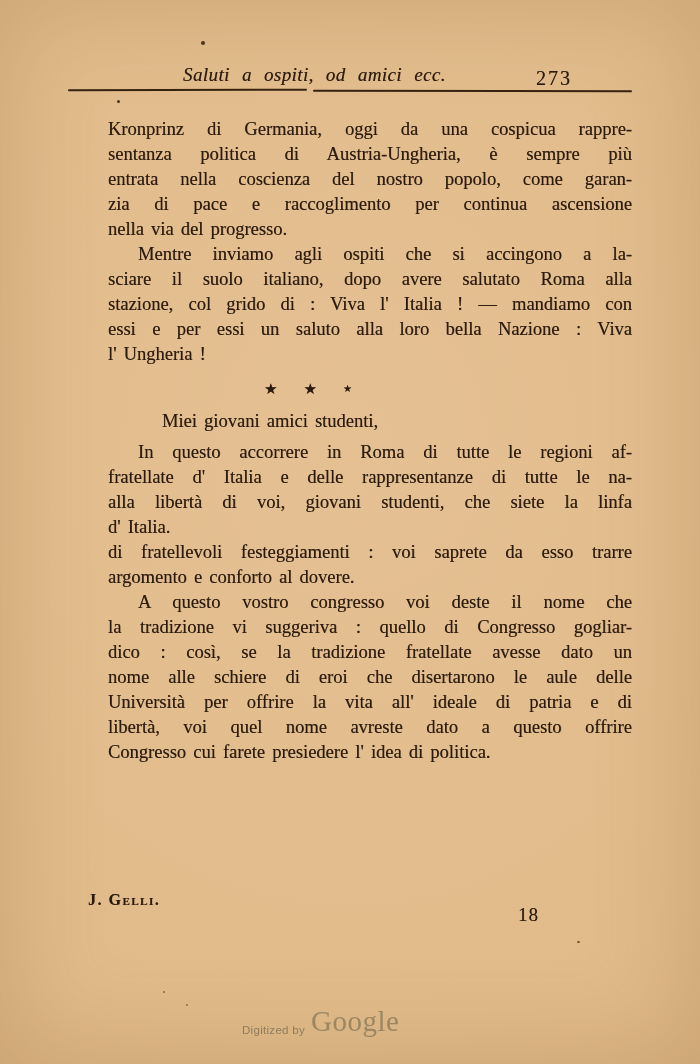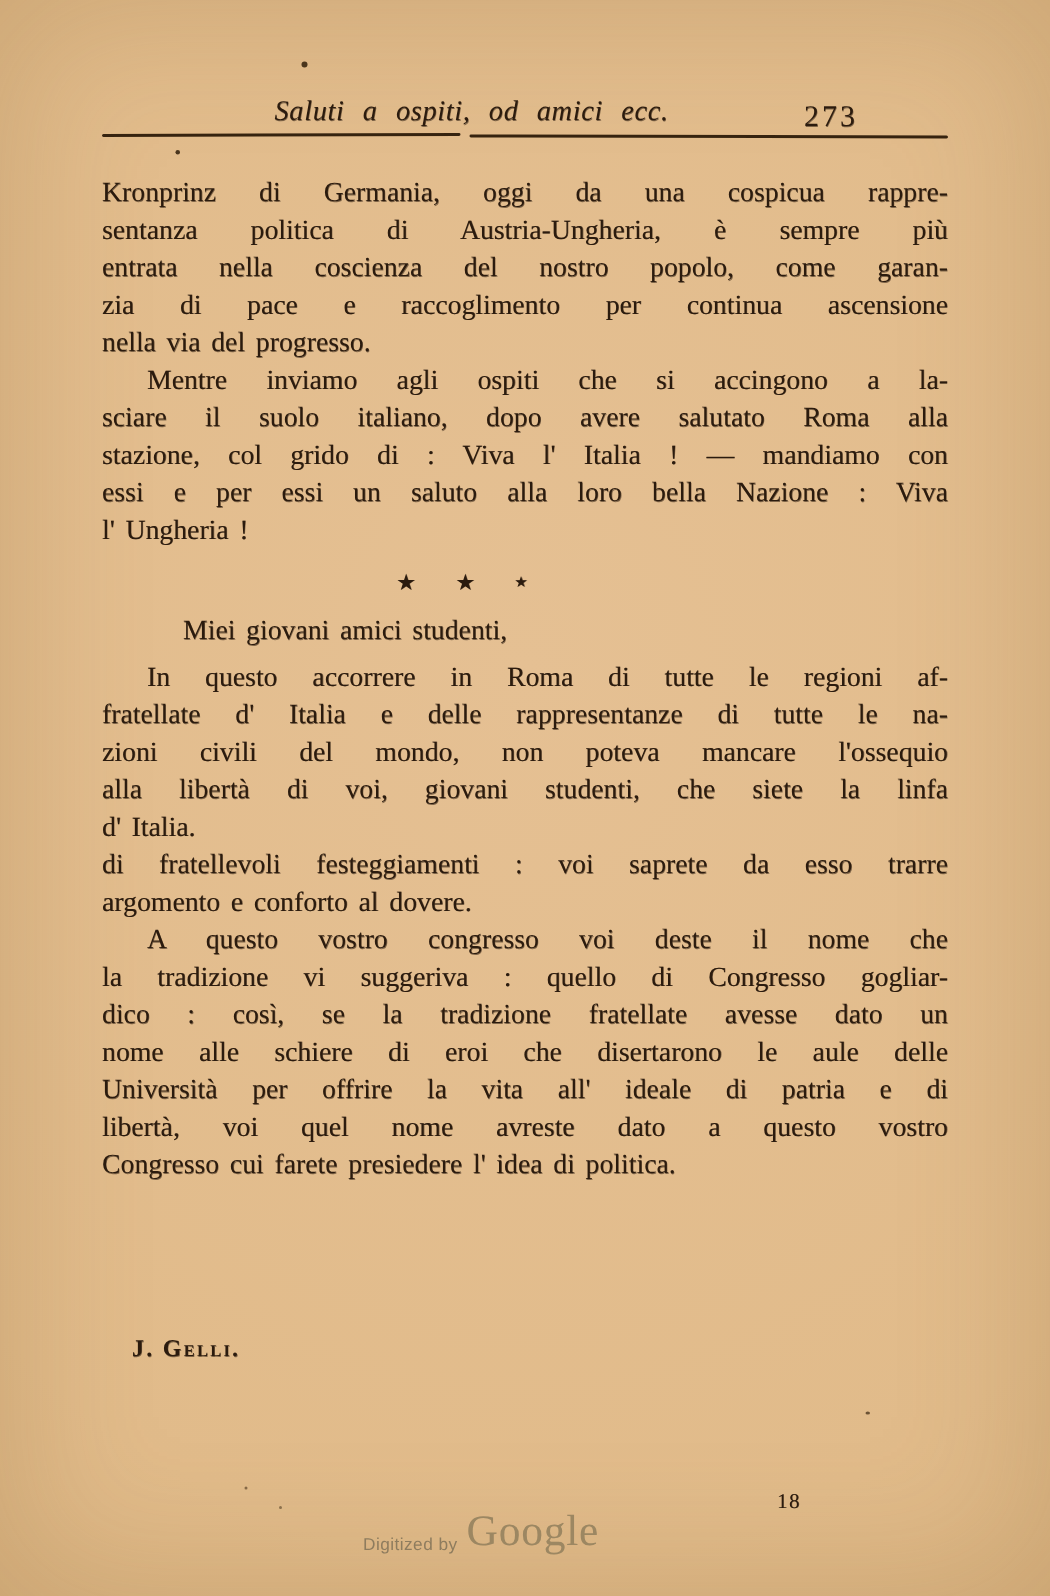--- a/index.html
+++ b/index.html
@@ -38,7 +38,7 @@
     font-size: 18.5px; line-height: 25px; word-spacing: 2.5px;
   }
   .para { margin: 0; }
-  .line { white-space: normal; }
+  .line { white-space: normal; margin-left: 40px; }
   .line.j { text-align: justify; text-align-last: justify; }
   .line.ind1 { text-indent: 30px; }
   .line.ind2 { padding-left: 54px; }

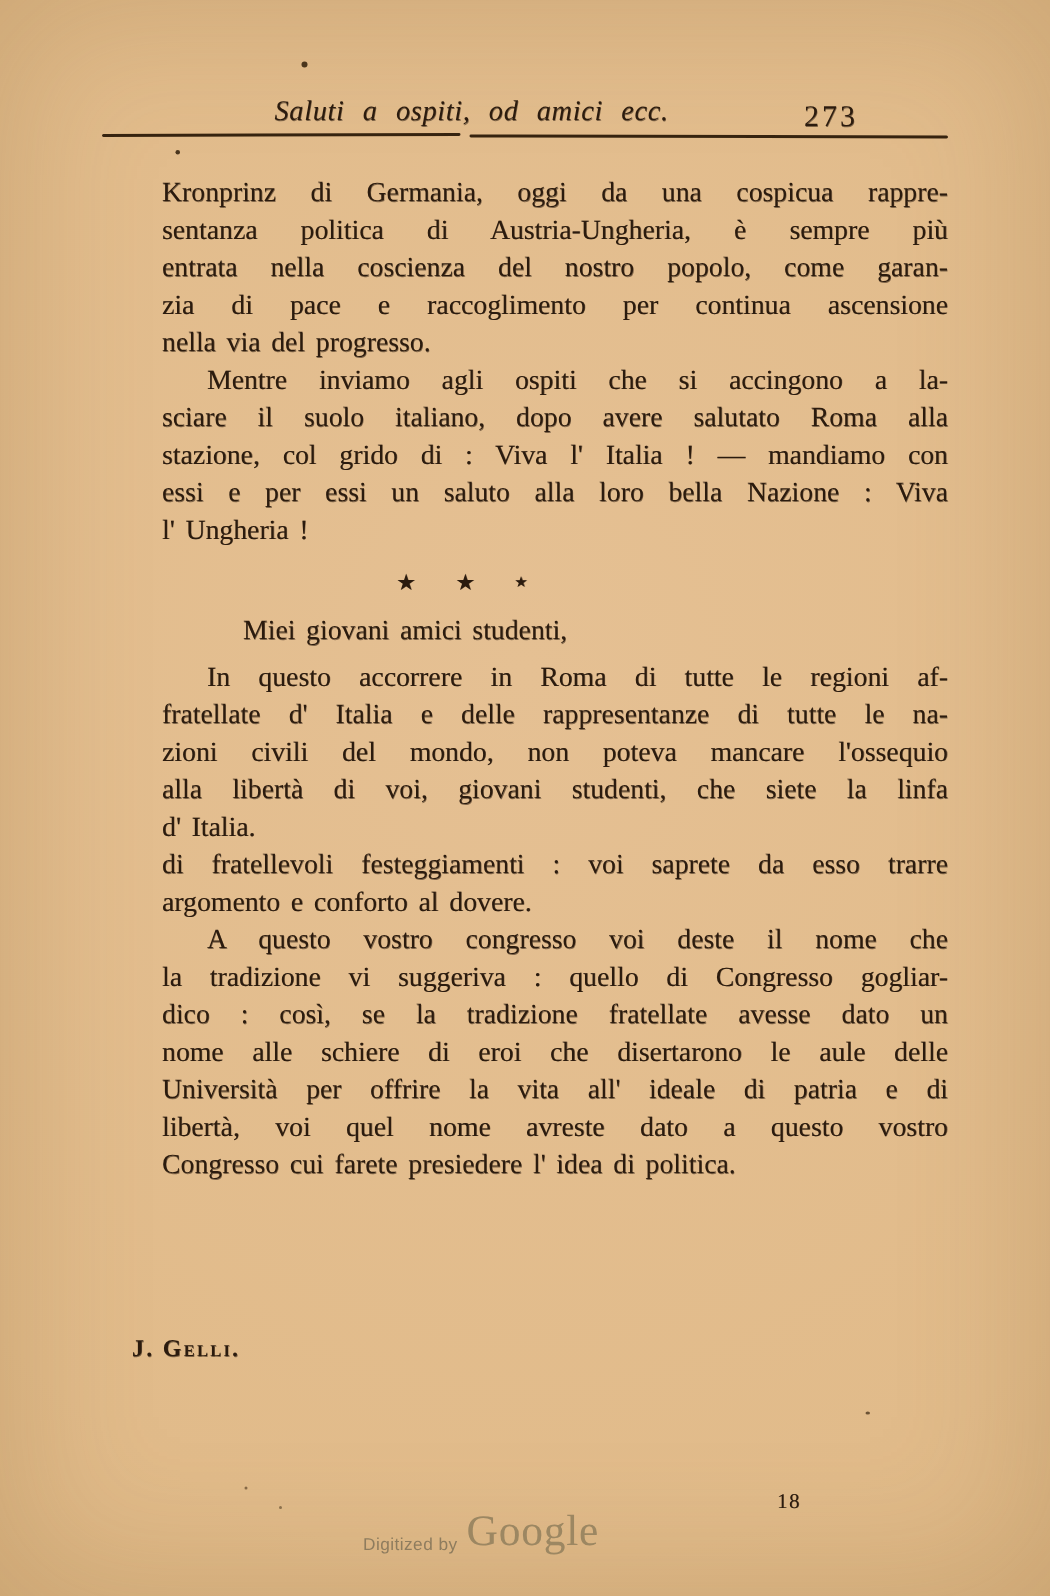--- a/index.html
+++ b/index.html
@@ -124,7 +124,6 @@
       <div class="para">
         <div class="line j ind1">In questo accorrere in Roma di tutte le regioni af-</div>
         <div class="line j">fratellate d' Italia e delle rappresentanze di tutte le na-</div>
-        <div class="line j">zioni civili del mondo, non poteva mancare l'ossequio</div>
         <div class="line j">alla libertà di voi, giovani studenti, che siete la linfa</div>
         <div class="line">d' Italia.</div>
       </div>

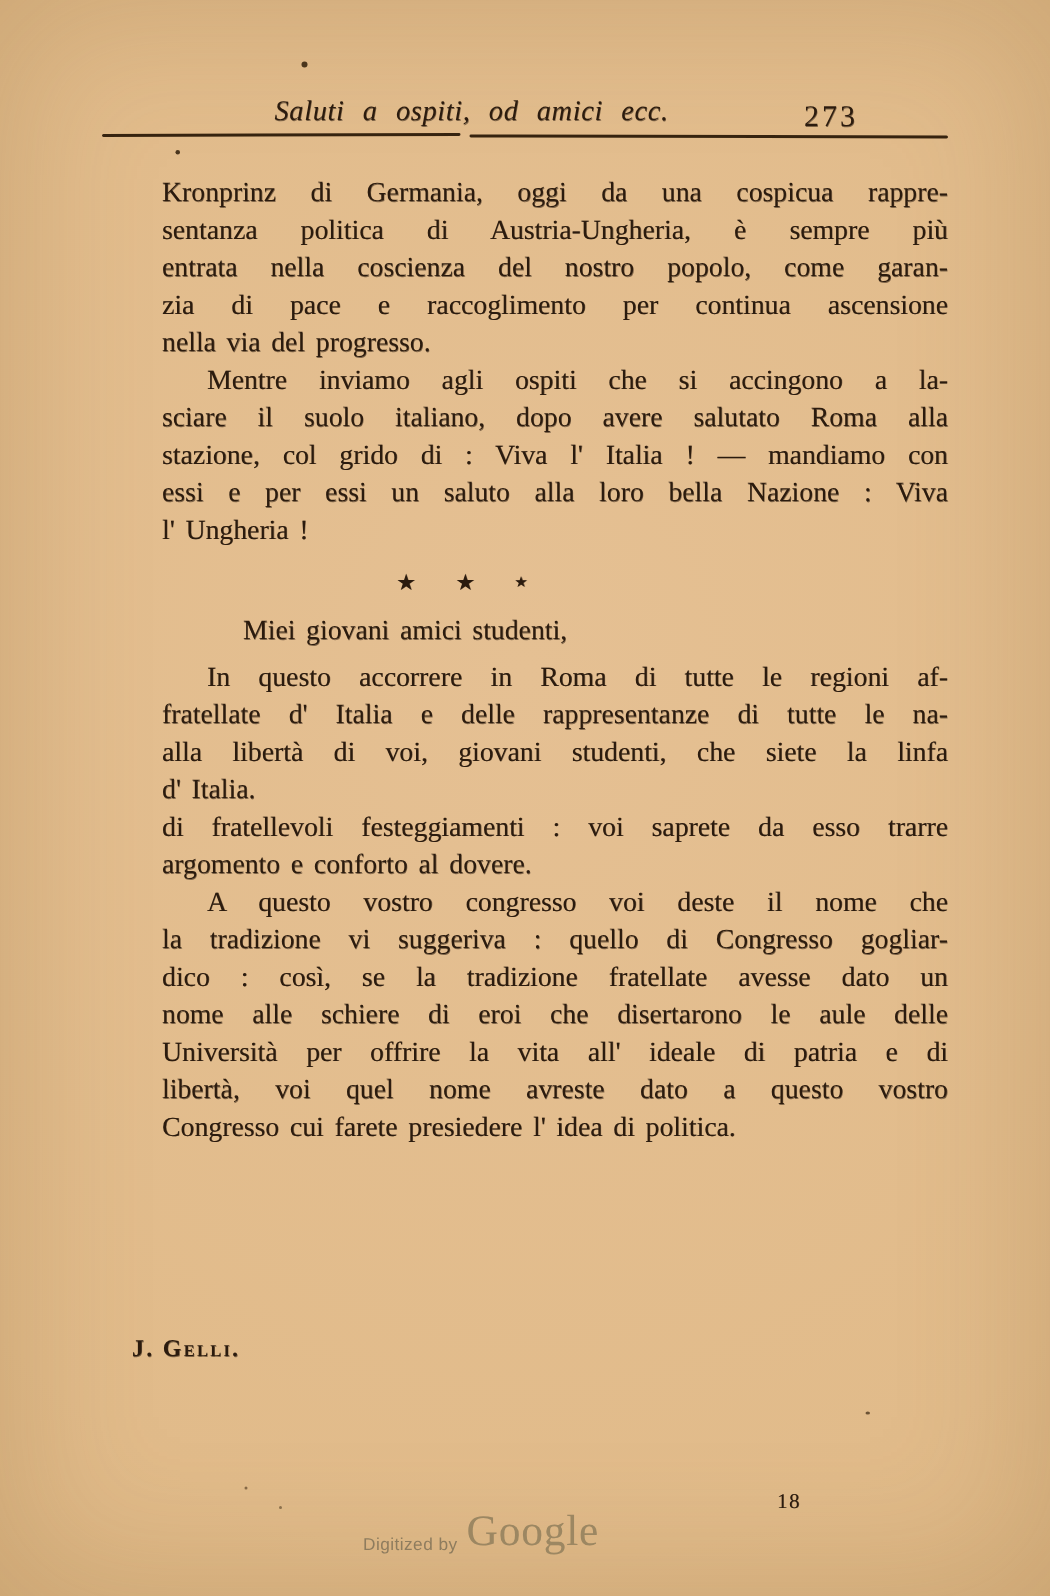--- a/index.html
+++ b/index.html
@@ -137,7 +137,7 @@
         <div class="line j">dico : così, se la tradizione fratellate avesse dato un</div>
         <div class="line j">nome alle schiere di eroi che disertarono le aule delle</div>
         <div class="line j">Università per offrire la vita all' ideale di patria e di</div>
-        <div class="line j">libertà, voi quel nome avreste dato a questo vostro</div>
+        <div class="line j">libertà, voi quel nome avreste dato a questo offrire</div>
         <div class="line">Congresso cui farete presiedere l' idea di politica.</div>
       </div>
     </div>

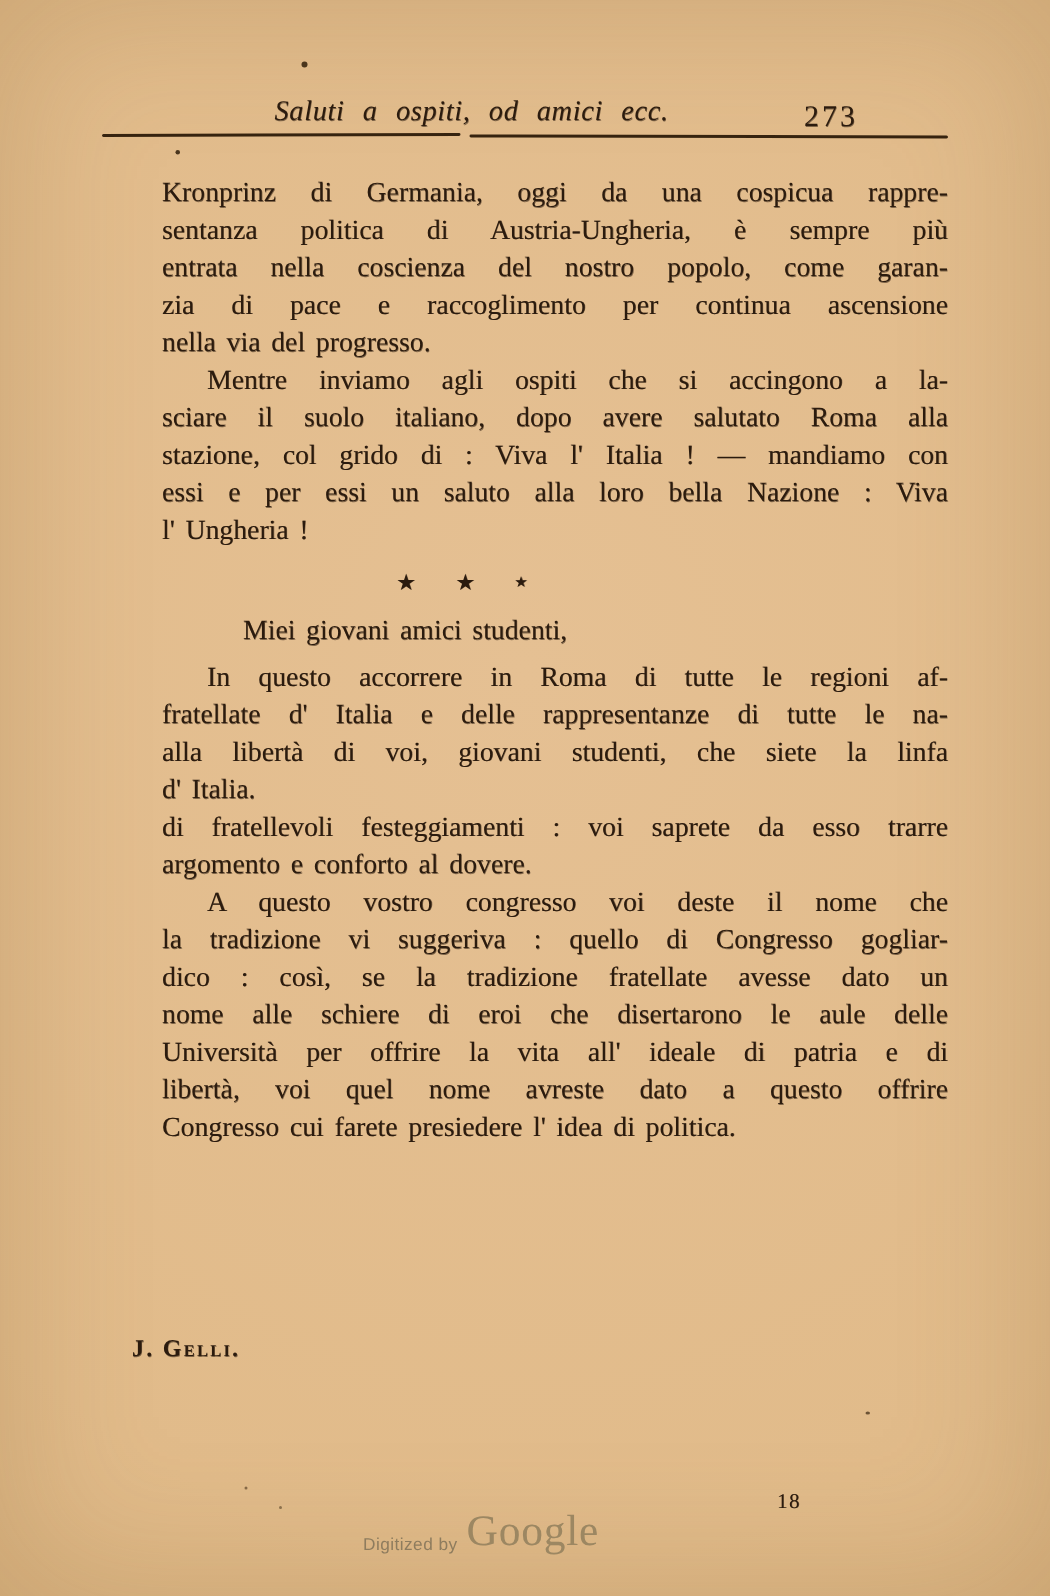--- a/index.html
+++ b/index.html
@@ -64,8 +64,8 @@
     letter-spacing: 1.5px;
   }
   .sheet-number {
-    position: absolute; left: 518px; top: 994px;
-    font-size: 14px; letter-spacing: 1px;
+    position: absolute; left: 518px; top: 904px;
+    font-size: 19px; letter-spacing: 1px;
   }
 
   

